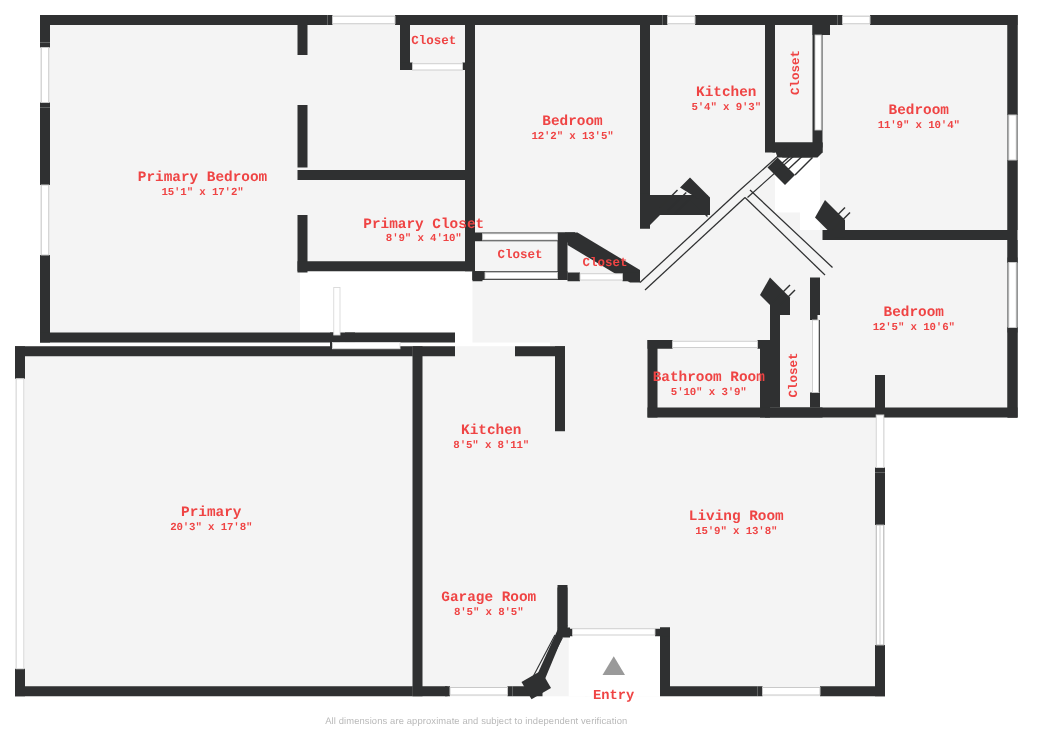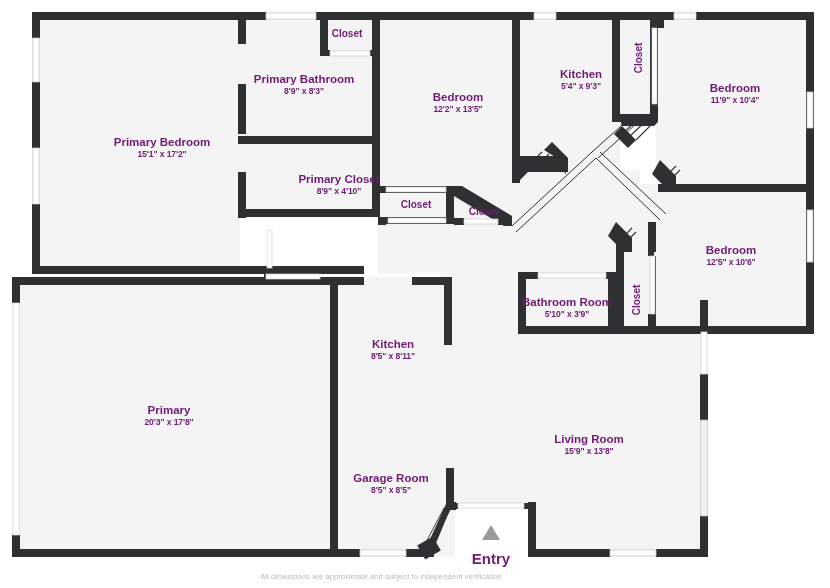--- a/index.html
+++ b/index.html
@@ -31,8 +31,8 @@
   .lbl {
     position: absolute;
     text-align: center;
-    color: #701a75;
-    font-family: Liberation Sans, sans-serif;
+    color: #ef4444;
+    font-family: Liberation Mono, monospace;
     white-space: nowrap;
     transform: translate(-50%, -50%);
     pointer-events: none;

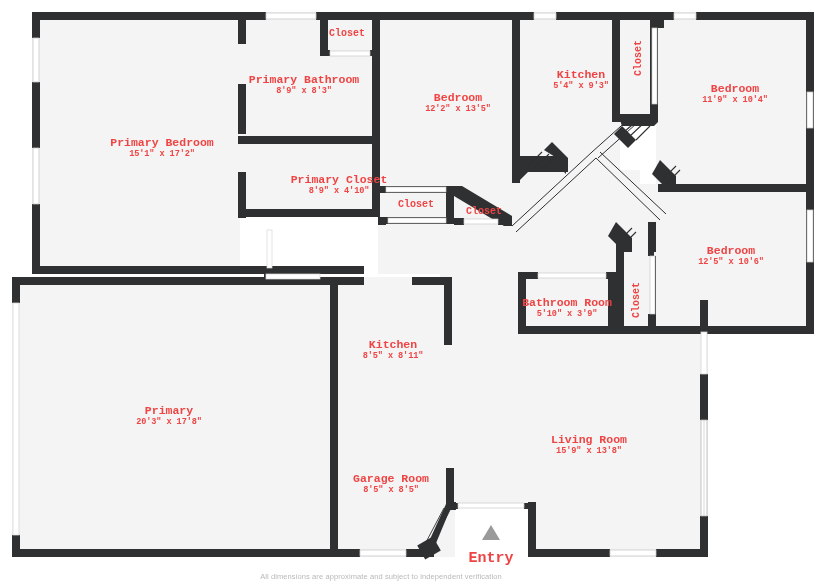--- a/index.html
+++ b/index.html
@@ -328,10 +328,6 @@
     <span class="dim">15'1" x 17'2"</span>
   </div>
 
-  <div class="lbl" style="left:304px; top:85px;">
-    <span class="nm">Primary Bathroom</span>
-    <span class="dim">8'9" x 8'3"</span>
-  </div>
 
   <div class="lbl" style="left:304px; top:185px;margin-left:35px;">
     <span class="nm">Primary Closet</span>

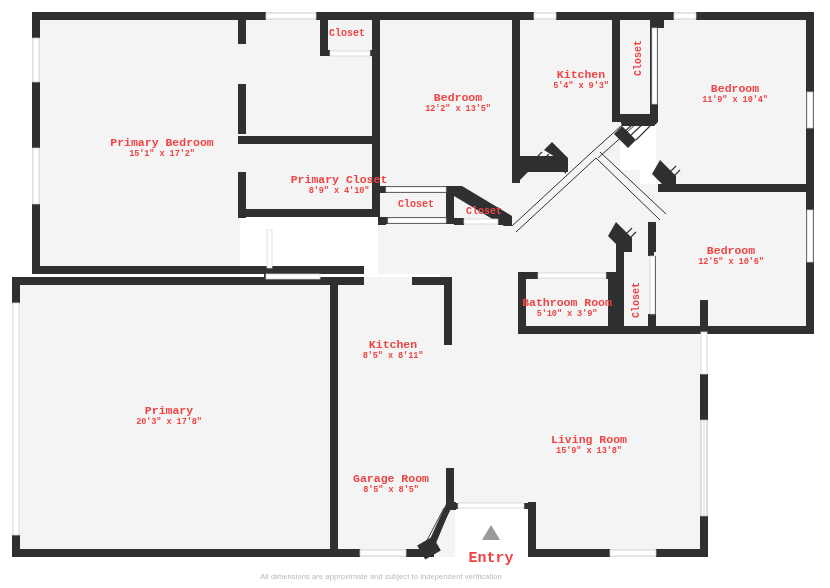--- a/index.html
+++ b/index.html
@@ -389,7 +389,7 @@
     <span class="dim">8'5" x 8'5"</span>
   </div>
 
-  <div class="lbl" style="left:589px; top:445px;">
+  <div class="lbl" style="left:589px; top:419px;">
     <span class="nm">Living Room</span>
     <span class="dim">15'9" x 13'8"</span>
   </div>

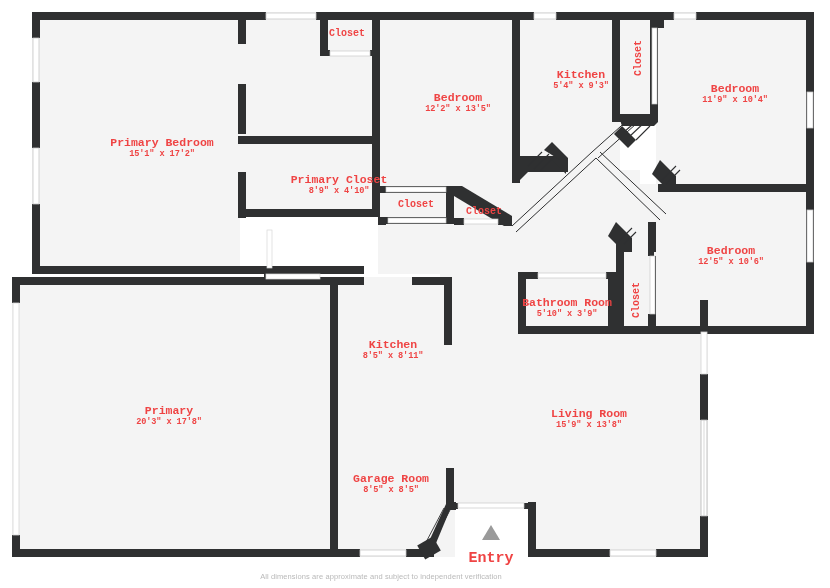--- a/index.html
+++ b/index.html
@@ -53,7 +53,7 @@
   .lbl.small .nm { font-size: 10px; line-height: 12px; }
   .lbl.vert { }
   .lbl.vert .nm { writing-mode: vertical-rl; transform: rotate(180deg); font-size: 10px; }
-  .lbl.entry .nm { font-size: 15px; }
+  .lbl.entry .nm { font-size: 11px; }
 </style>
 </head>
 <body>

